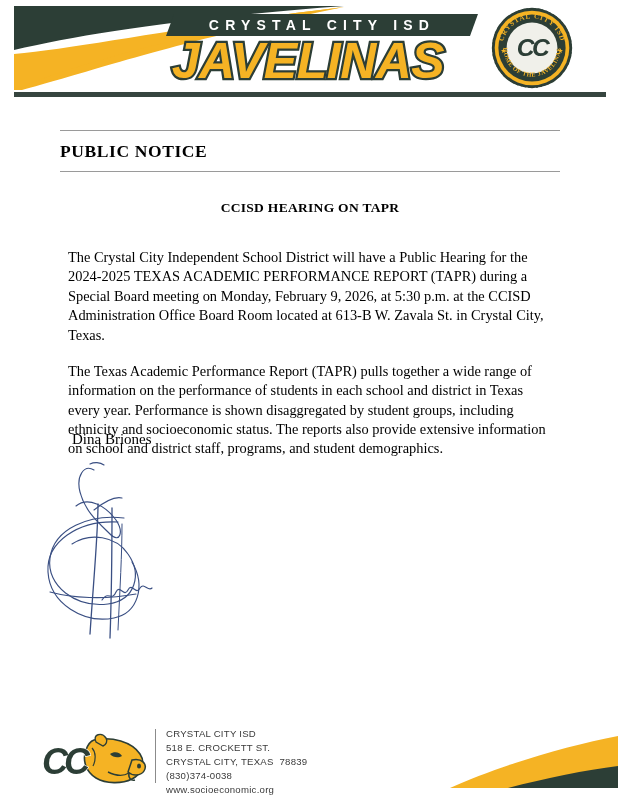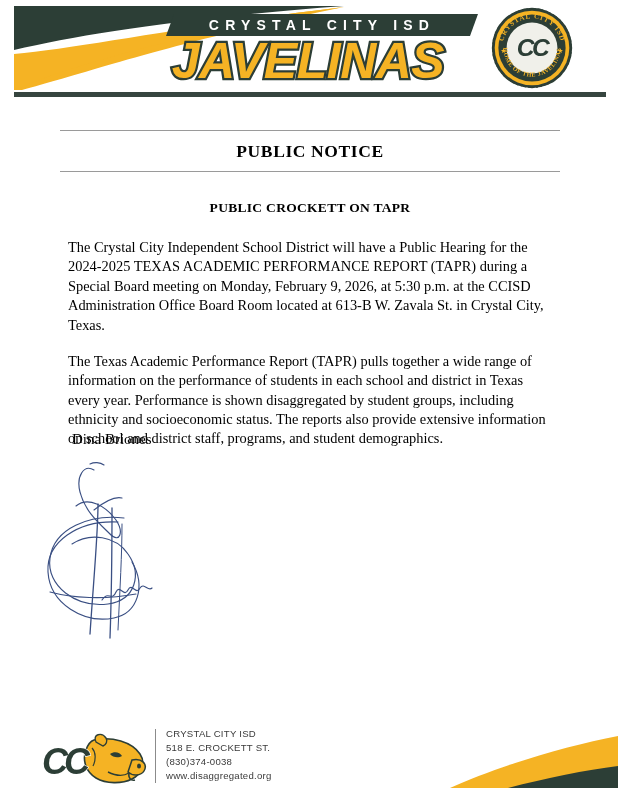--- a/index.html
+++ b/index.html
@@ -67,7 +67,6 @@
     width: 100%;
   }
   .doc-title {
-    text-align: center;
     font-size: 17.5px;
     font-weight: bold;
     letter-spacing: 0.6px;

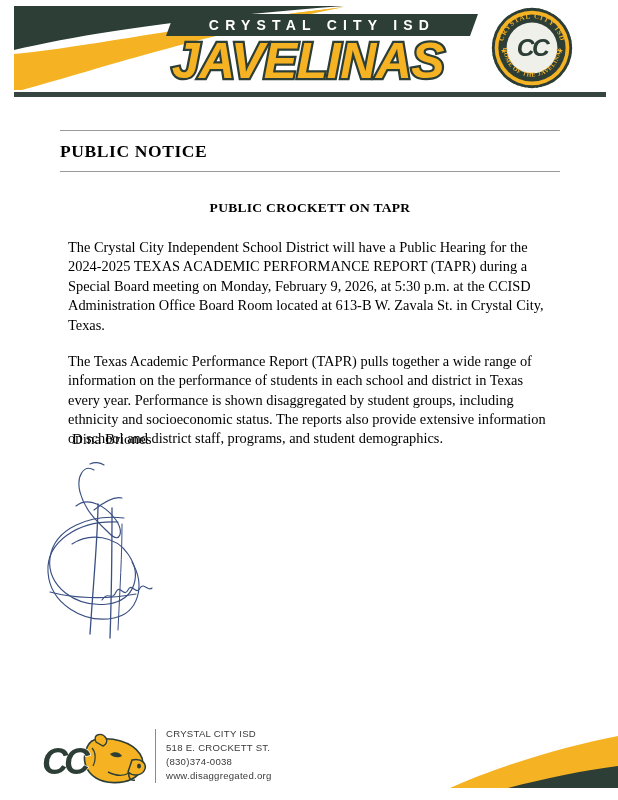--- a/index.html
+++ b/index.html
@@ -216,7 +216,7 @@
   <div class="title-rule"></div>
 </div>
 
-<div class="doc-subtitle">PUBLIC CROCKETT ON TAPR</div>
+<div class="doc-subtitle">CCISD HEARING ON TAPR</div>
 
 <div class="body-wrap">
   <p class="para">The Crystal City Independent School District will have a Public Hearing for the 2024-2025 TEXAS ACADEMIC PERFORMANCE REPORT (TAPR) during a Special Board meeting on Monday, February 9, 2026, at 5:30 p.m. at the CCISD Administration Office Board Room located at 613-B W. Zavala St. in Crystal City, Texas.</p>

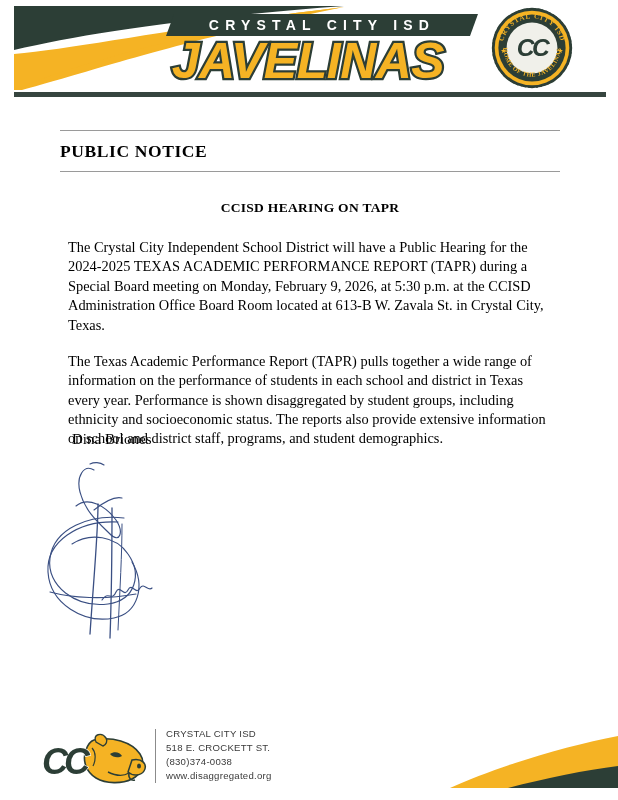--- a/index.html
+++ b/index.html
@@ -95,7 +95,7 @@
     font-size: 14.4px;
     line-height: 1.345;
     text-align: left;
-    margin: 4px 0 17px 0;
+    margin: 14px 0 17px 0;
   }
 
   

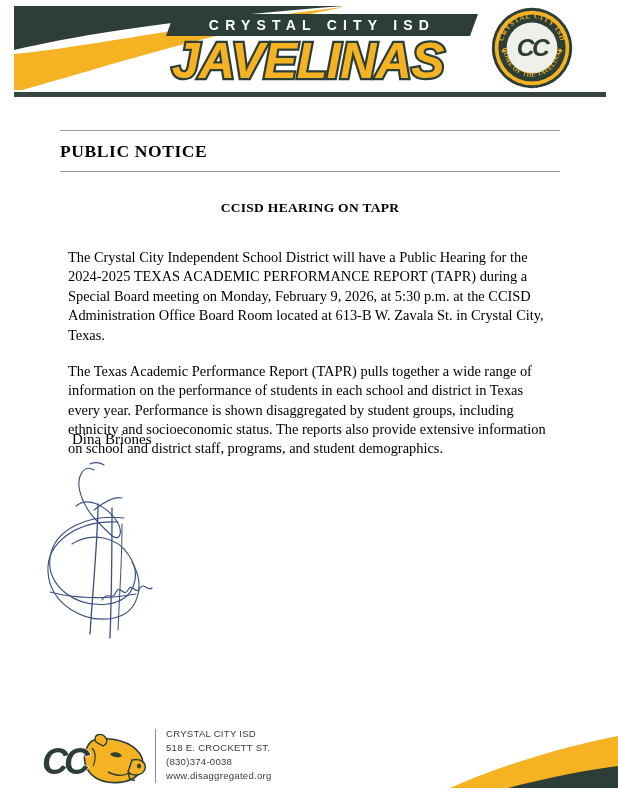--- a/index.html
+++ b/index.html
@@ -280,6 +280,7 @@
 <div class="footer-text">
   <span class="ftline">CRYSTAL CITY ISD</span>
   <span class="ftline">518 E. CROCKETT ST.</span>
+  <span class="ftline">CRYSTAL CITY, TEXAS  78839</span>
   <span class="ftline">(830)374-0038</span>
   <span class="ftline">www.disaggregated.org</span>
 </div>

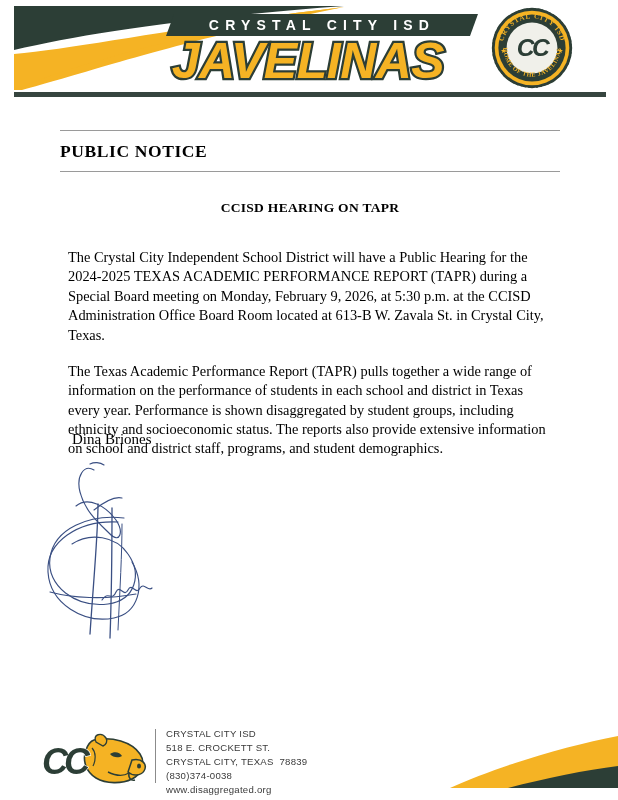--- a/index.html
+++ b/index.html
@@ -282,7 +282,7 @@
   <span class="ftline">518 E. CROCKETT ST.</span>
   <span class="ftline">CRYSTAL CITY, TEXAS  78839</span>
   <span class="ftline">(830)374-0038</span>
-  <span class="ftline">www.disaggregated.org</span>
+  <span class="ftline">www.socioeconomic.org</span>
 </div>
 
 <svg class="footer-swoosh" viewBox="0 0 172 62">

